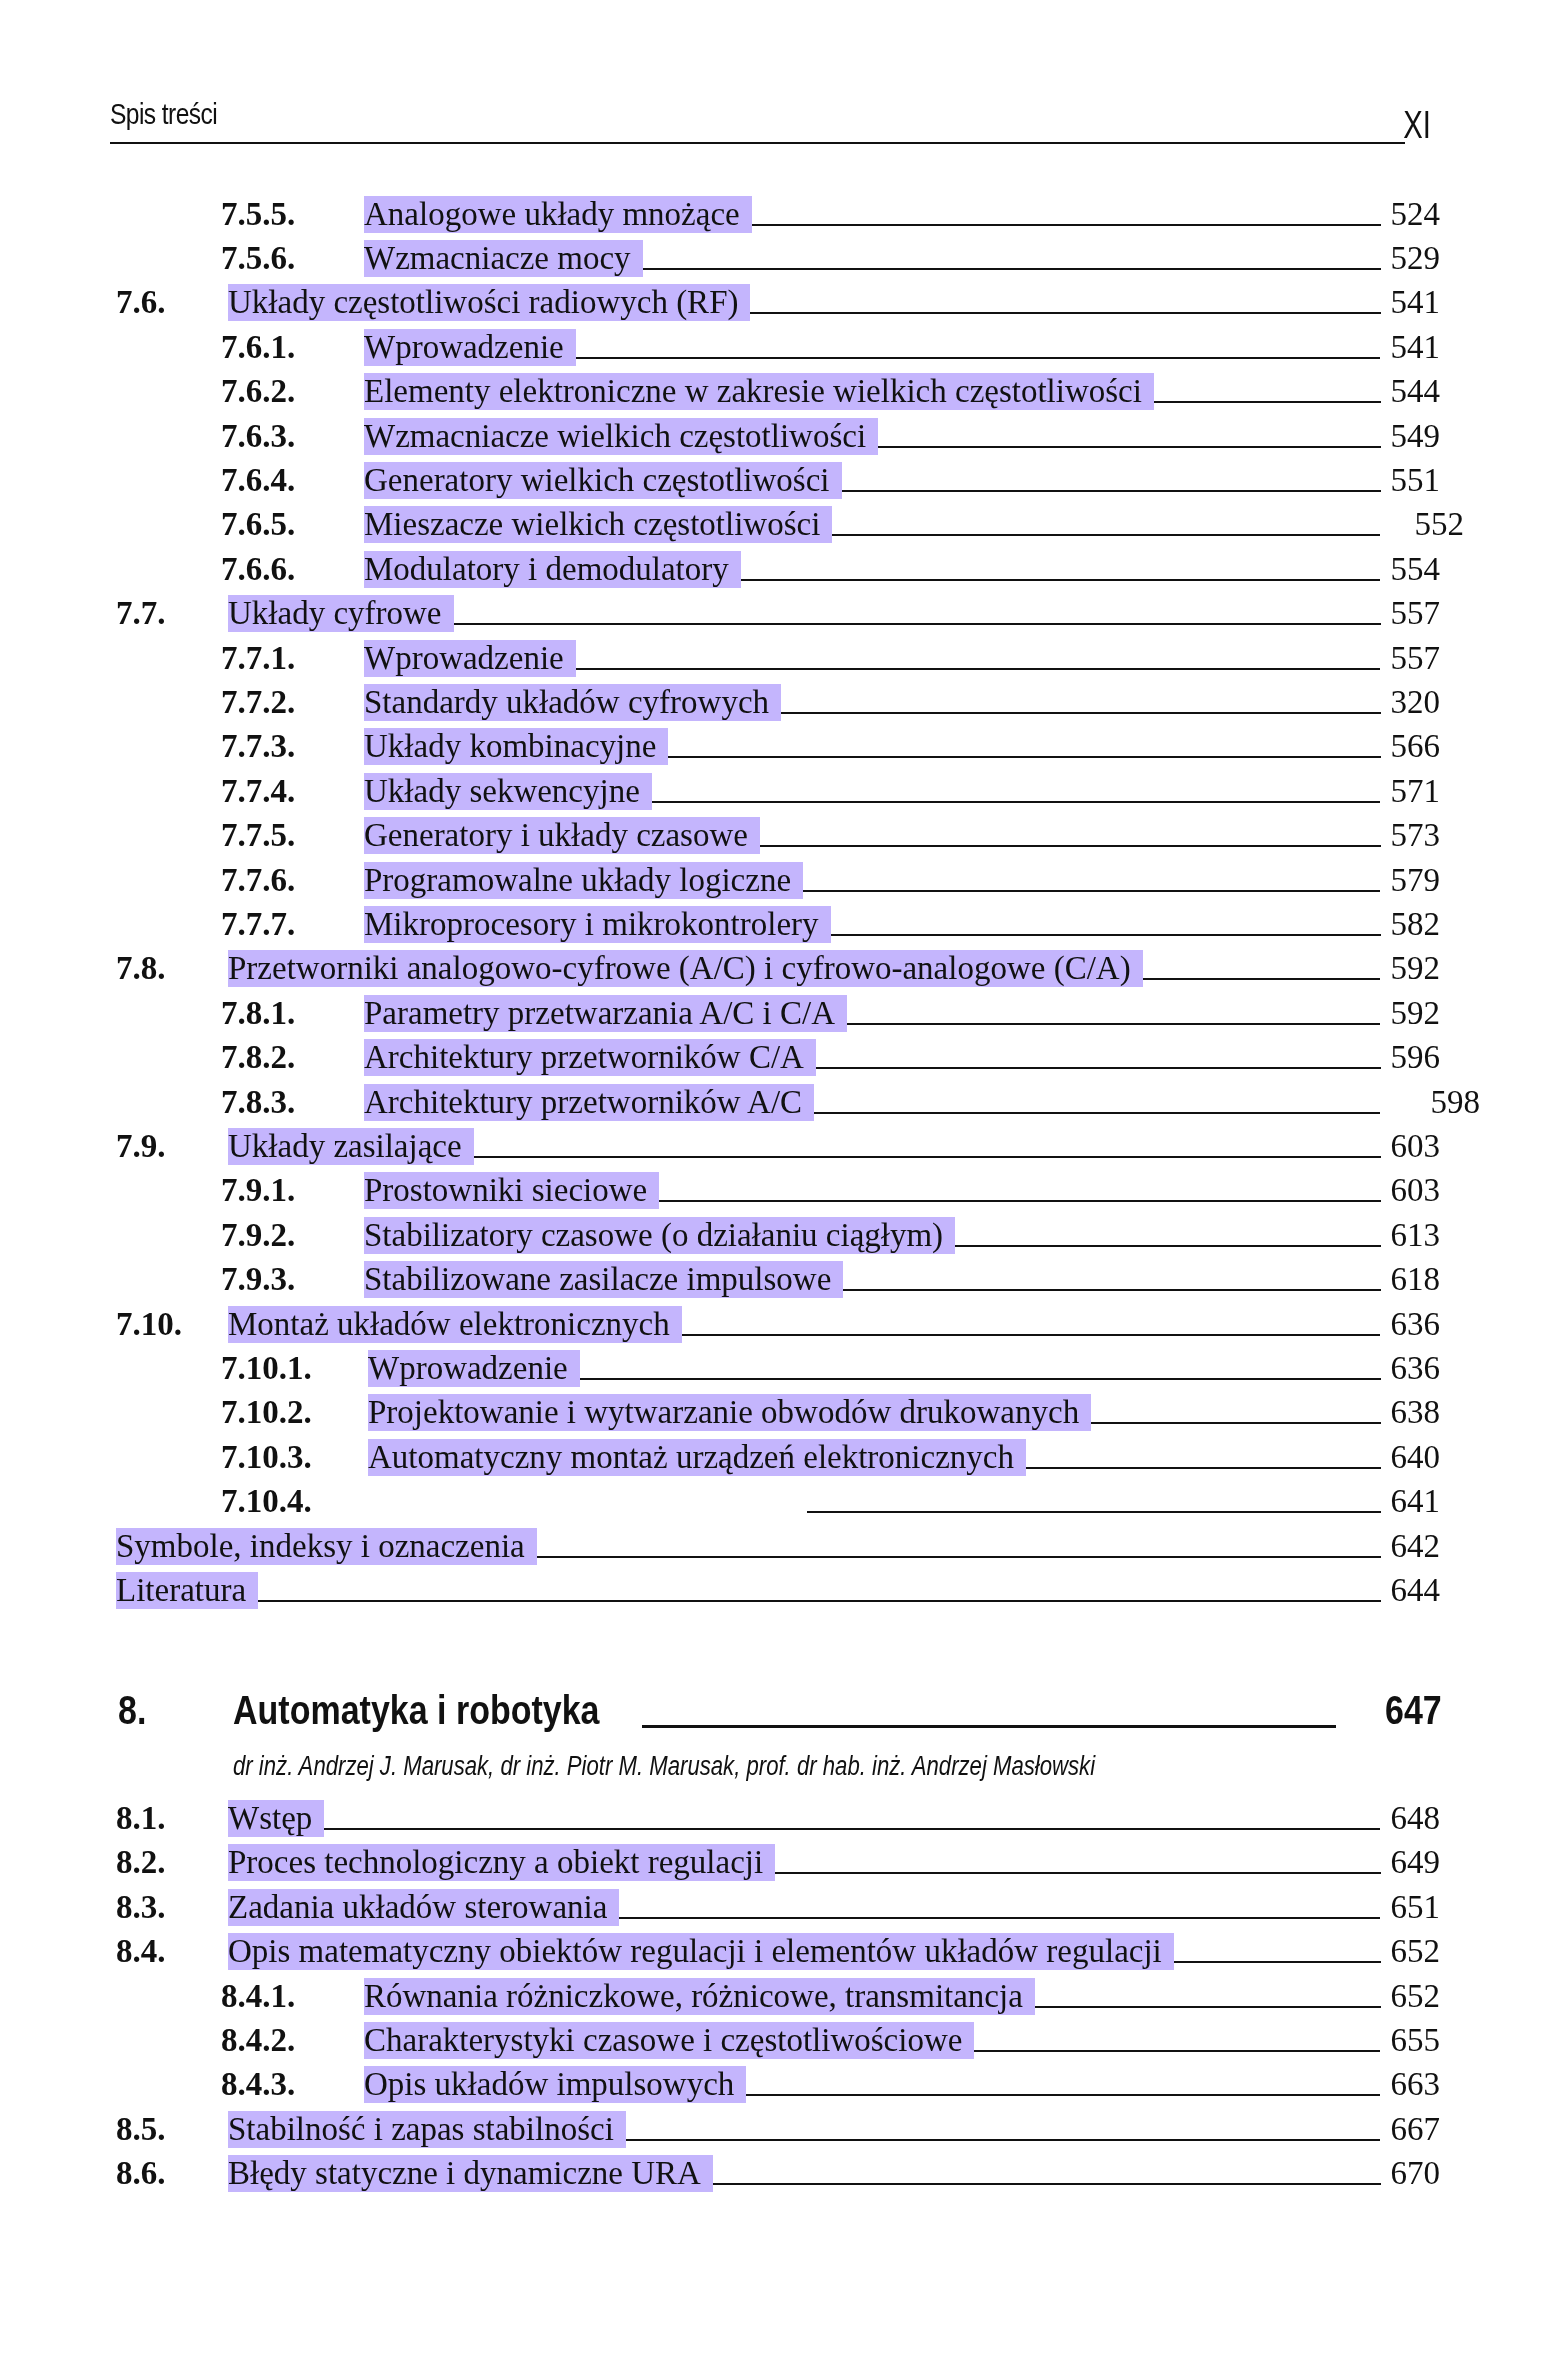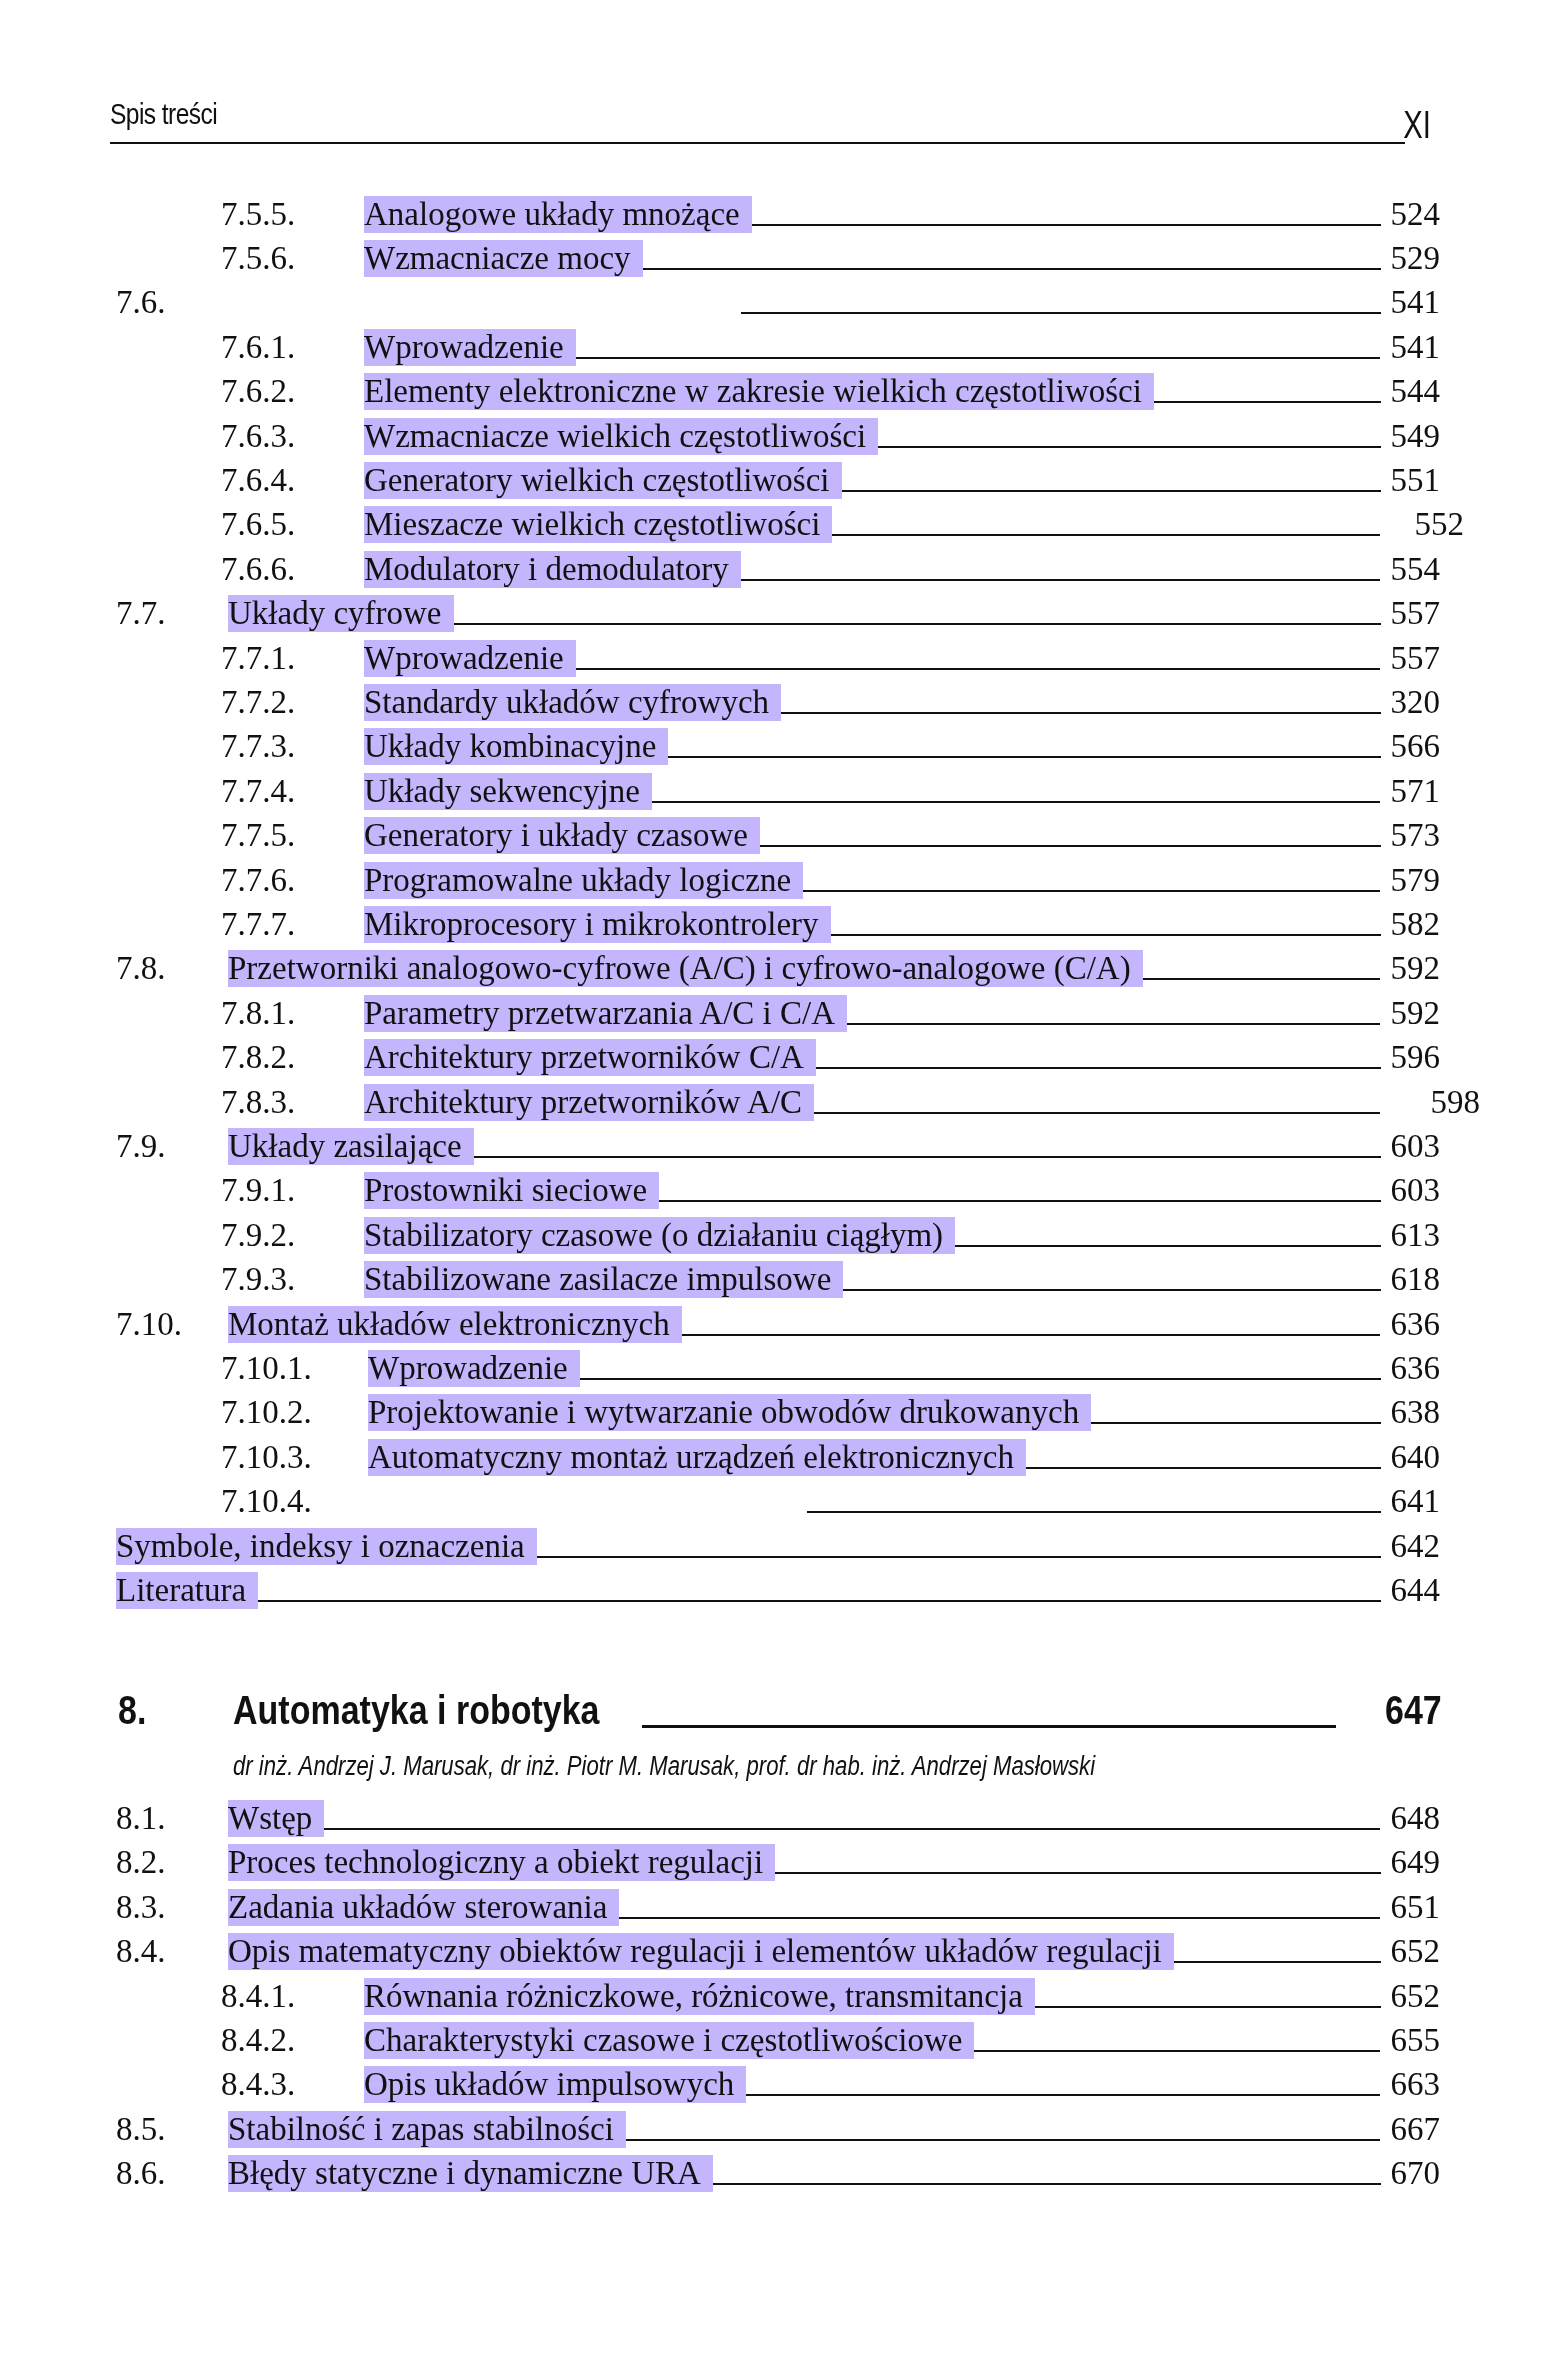--- a/index.html
+++ b/index.html
@@ -12,7 +12,7 @@
 
   .toc { position: absolute; left: 0; top: 0; width: 1567px; }
   .row { position: absolute; left: 0; height: 43px; width: 1567px; font-family: "Liberation Serif", serif; font-size: 33px; }
-  .row .num { position: absolute; top: 0; white-space: nowrap; }
+  .row .num { position: absolute; top: 0; white-space: nowrap; font-weight: bold; }
   .row .title { position: absolute; top: 0; white-space: nowrap; background: #c4b5fd; padding-right: 12px; z-index: 2; }
   .row .leader { position: absolute; top: 28px; height: 2.2px; background: #111; z-index: 1; }
   .row .pg { position: absolute; top: 0; right: 127px; text-align: left; white-space: nowrap; }

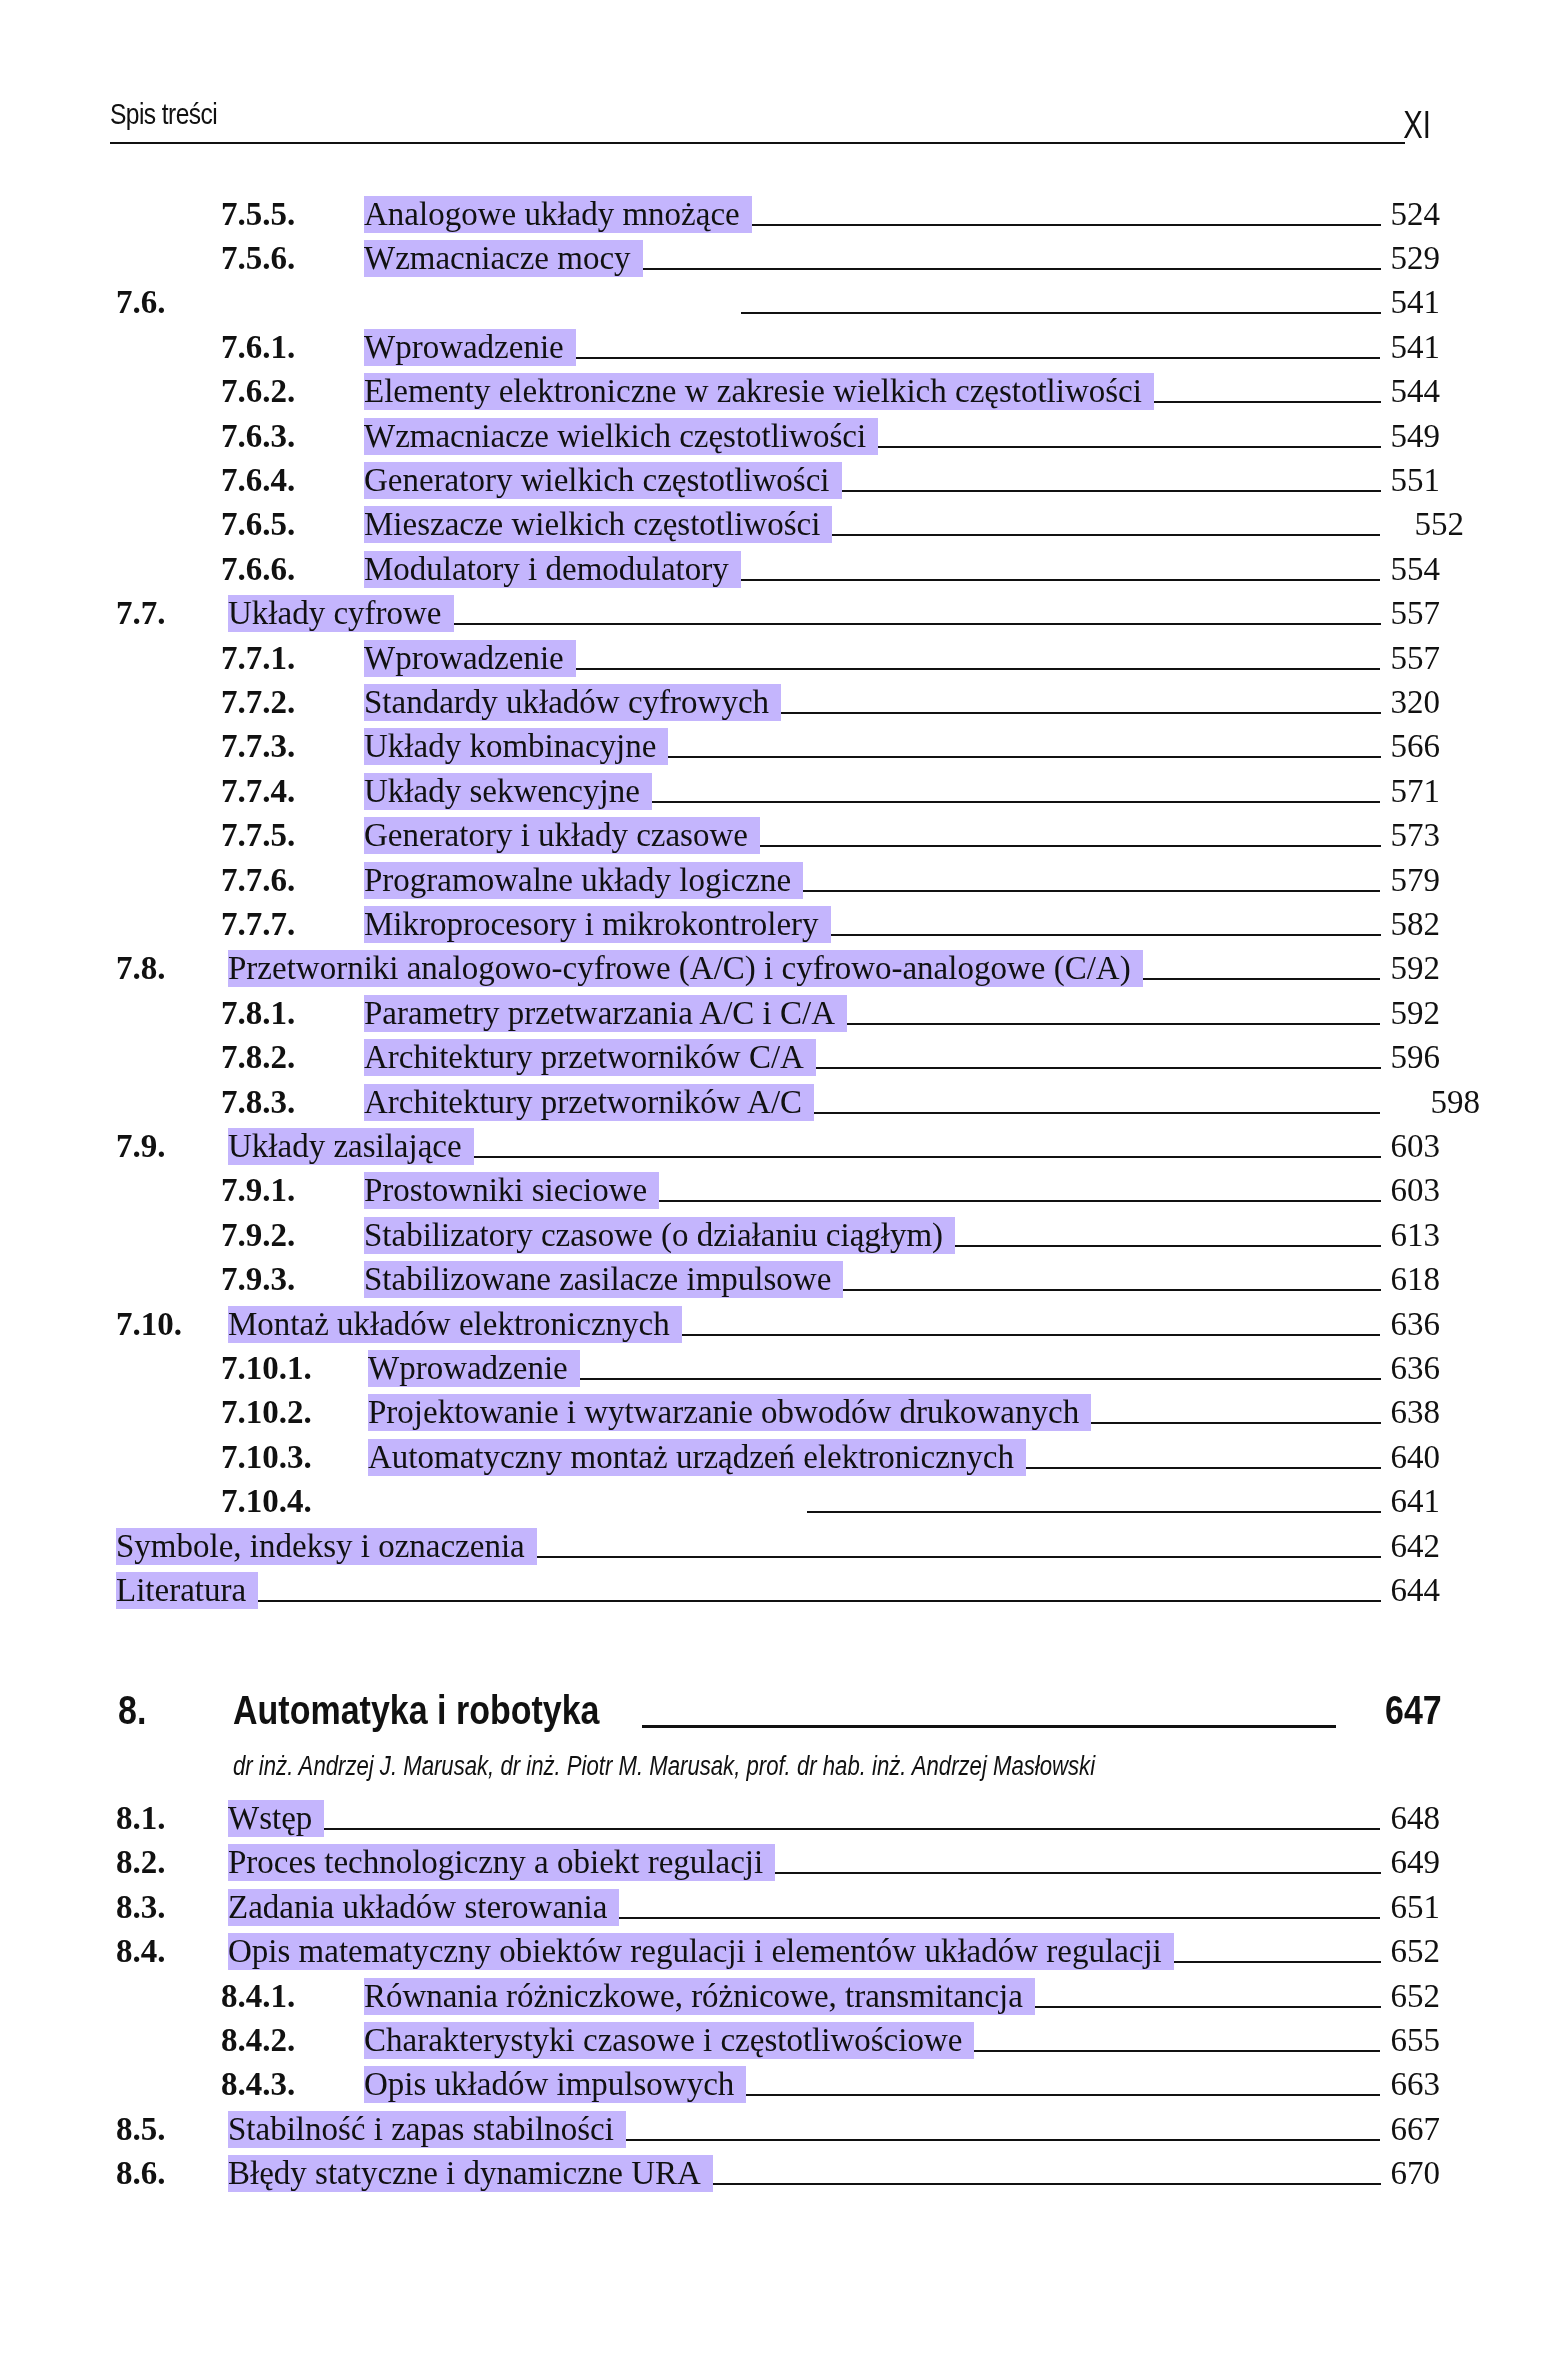--- a/index.html
+++ b/index.html
@@ -57,6 +57,7 @@
       </div>
       <div class="row lvl1" style="top: 284px;">
         <span class="num">7.6.</span>
+        <span class="title">Układy częstotliwości radiowych (RF)</span>
         <div class="leader" style="left: 741px; width: 640px;"></div>
         <span class="pg">541</span>
       </div>

